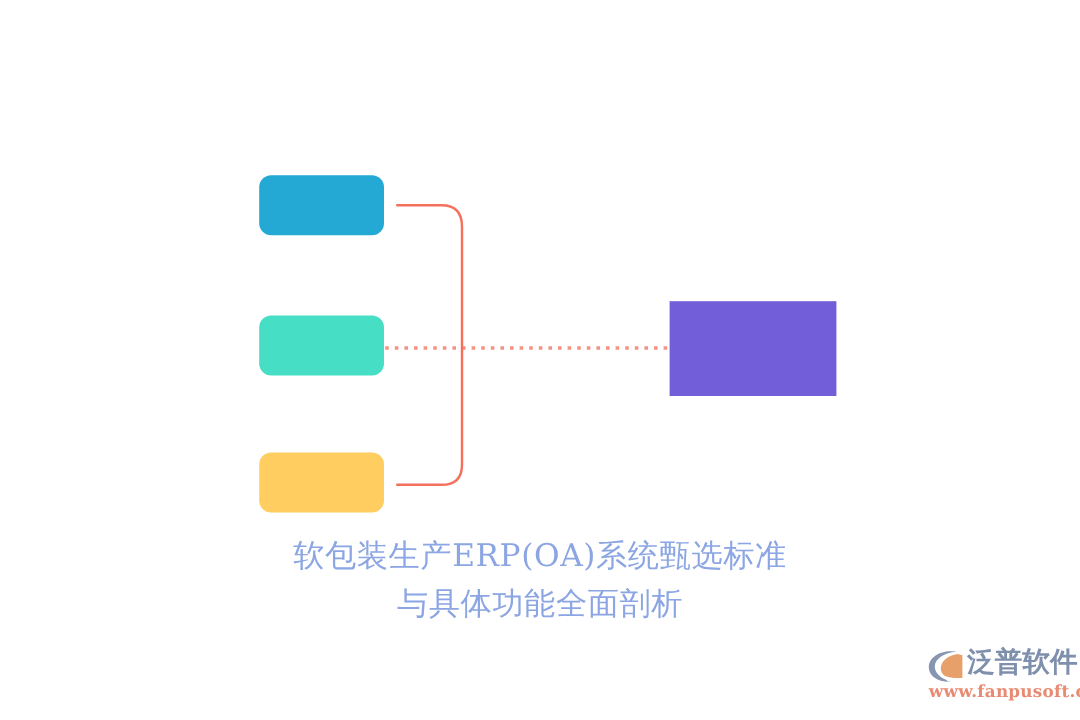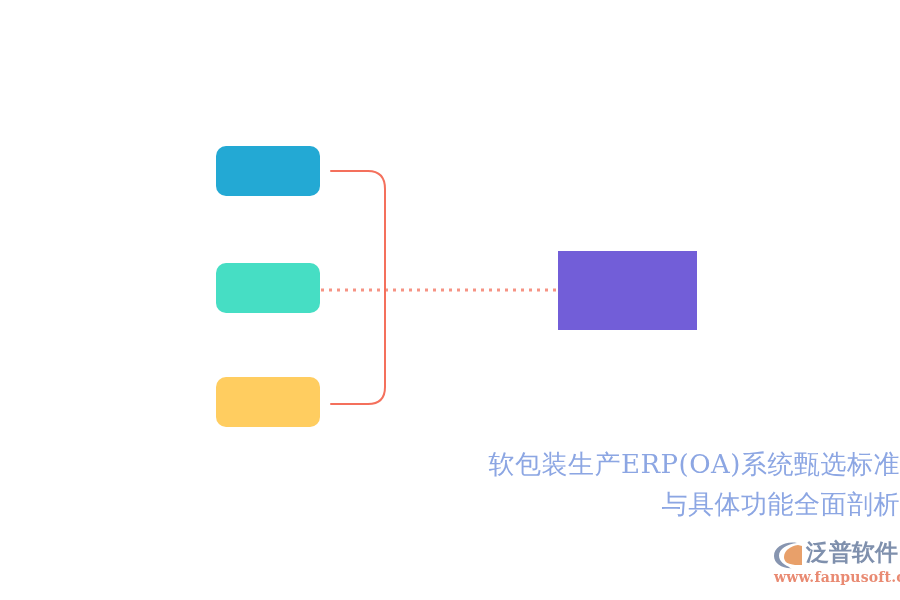--- a/index.html
+++ b/index.html
@@ -59,7 +59,7 @@
     left: 0;
     top: 444px;
     width: 900px;
-    text-align: right;
+    text-align: center;
     font-family: "DejaVu Serif", "Liberation Serif", serif;
     font-size: 26px;
     line-height: 40px;

